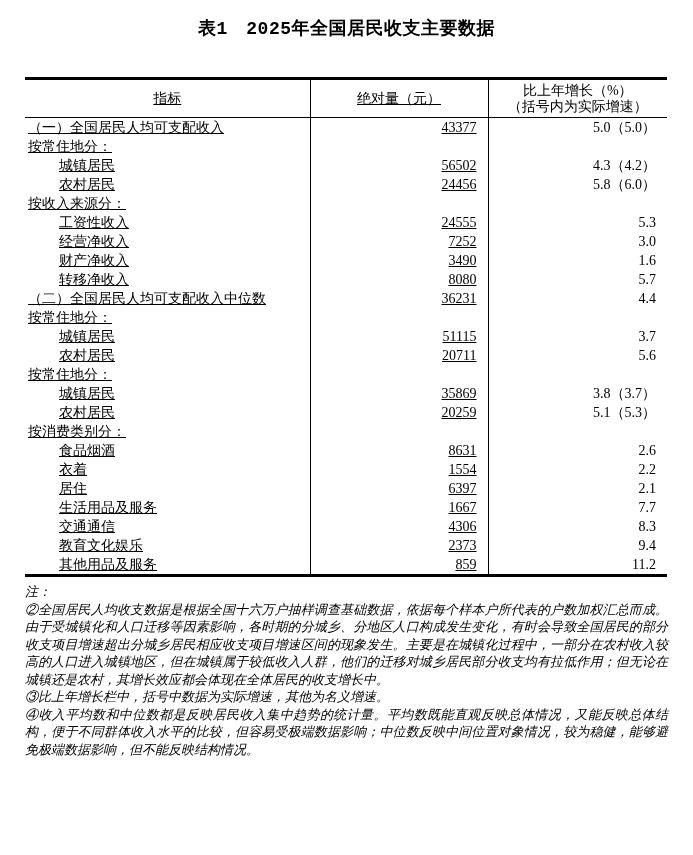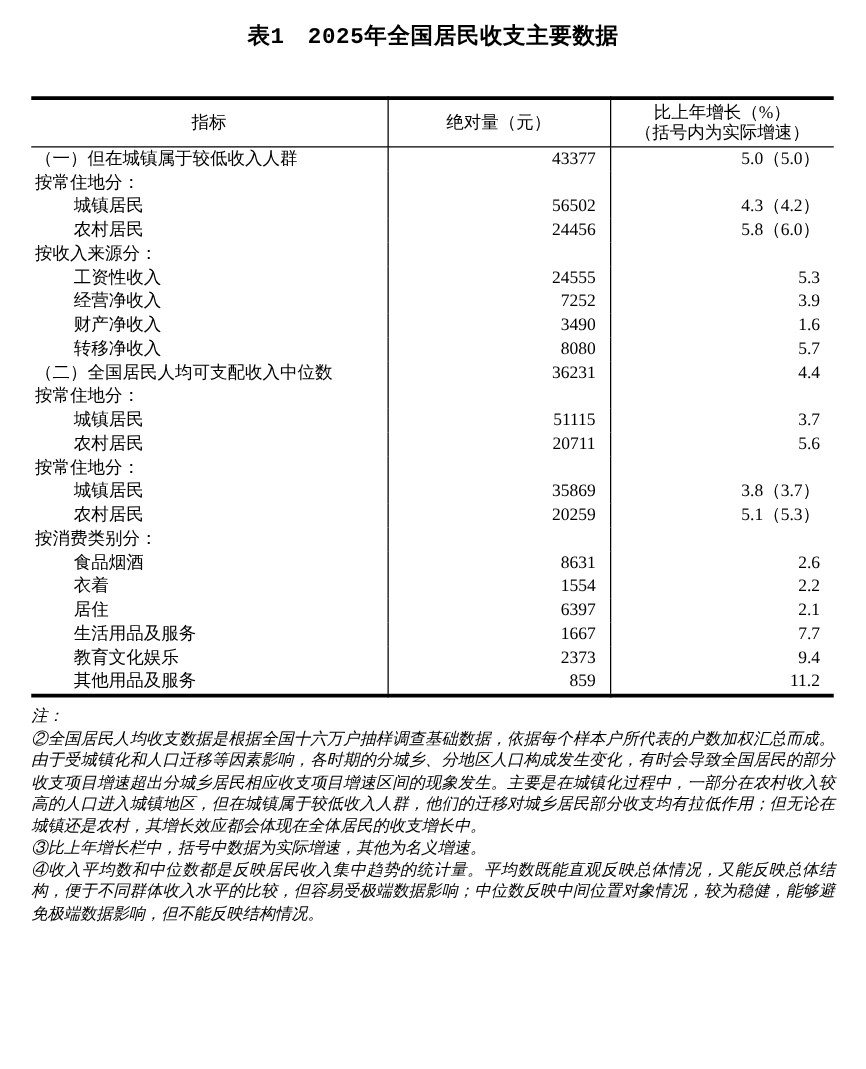--- a/index.html
+++ b/index.html
@@ -48,7 +48,7 @@
     height: 33px;
     line-height: 16px;
   }
-  .stat-table .bcol { border-right: 1px solid #000; }
+  .stat-table .bcol { border-right: 1px solid #000; text-decoration: underline; }
   .stat-table tbody td {
     font-size: 14px;
     height: 19px;

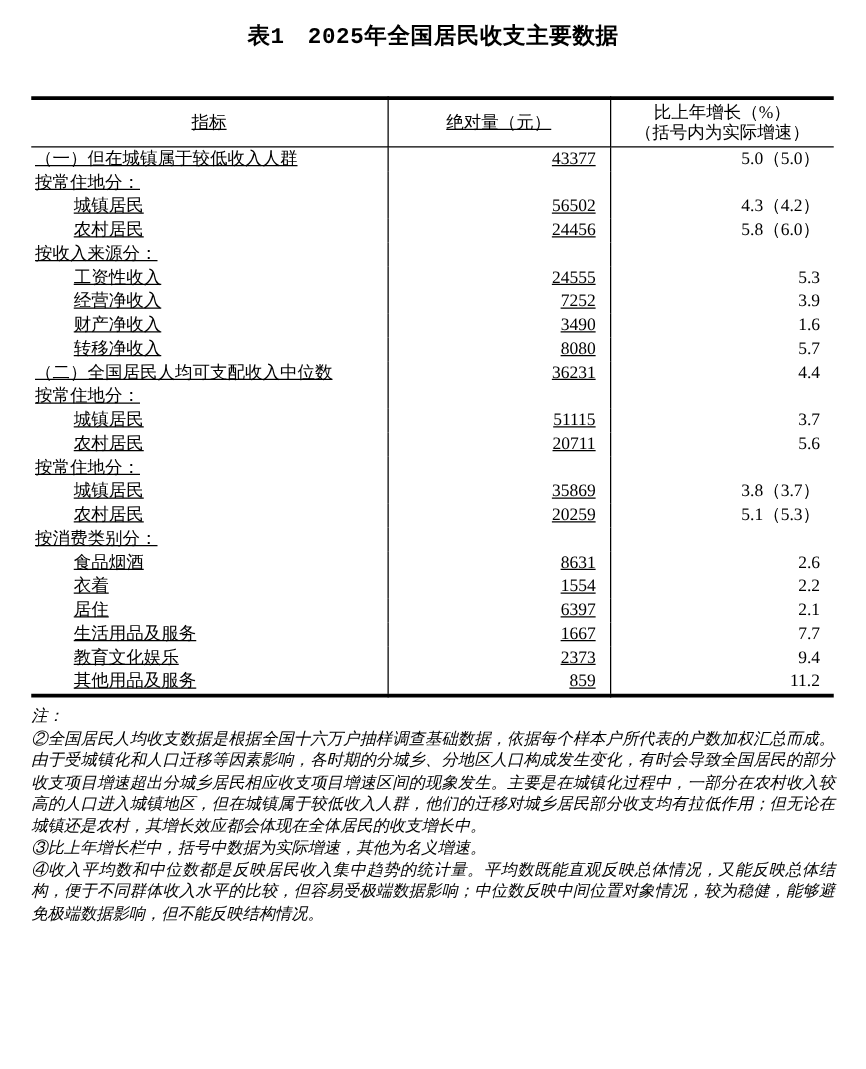--- a/index.html
+++ b/index.html
@@ -98,7 +98,7 @@
     </thead>
     <tbody id="table-body">
         <tr>
-          <td class="c1 bcol">（一）但在城镇属于较低收入人群</td>
+          <td class="c1 bcol">（一）全国居民人均可支配收入</td>
           <td class="c2 bcol">43377</td>
           <td class="c3">5.0（5.0）</td>
         </tr>

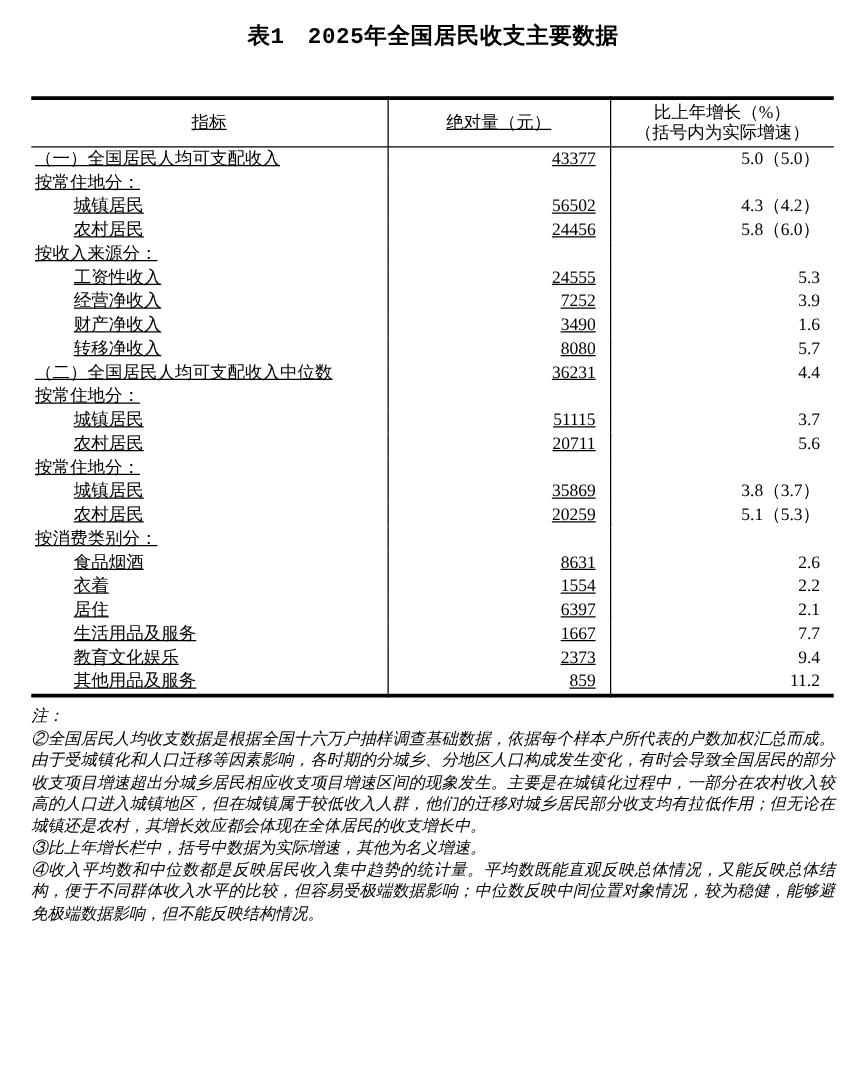--- a/index.html
+++ b/index.html
@@ -130,7 +130,7 @@
         <tr>
           <td class="c1 bcol indent1">经营净收入</td>
           <td class="c2 bcol">7252</td>
-          <td class="c3">3.9</td>
+          <td class="c3">3.0</td>
         </tr>
         <tr>
           <td class="c1 bcol indent1">财产净收入</td>

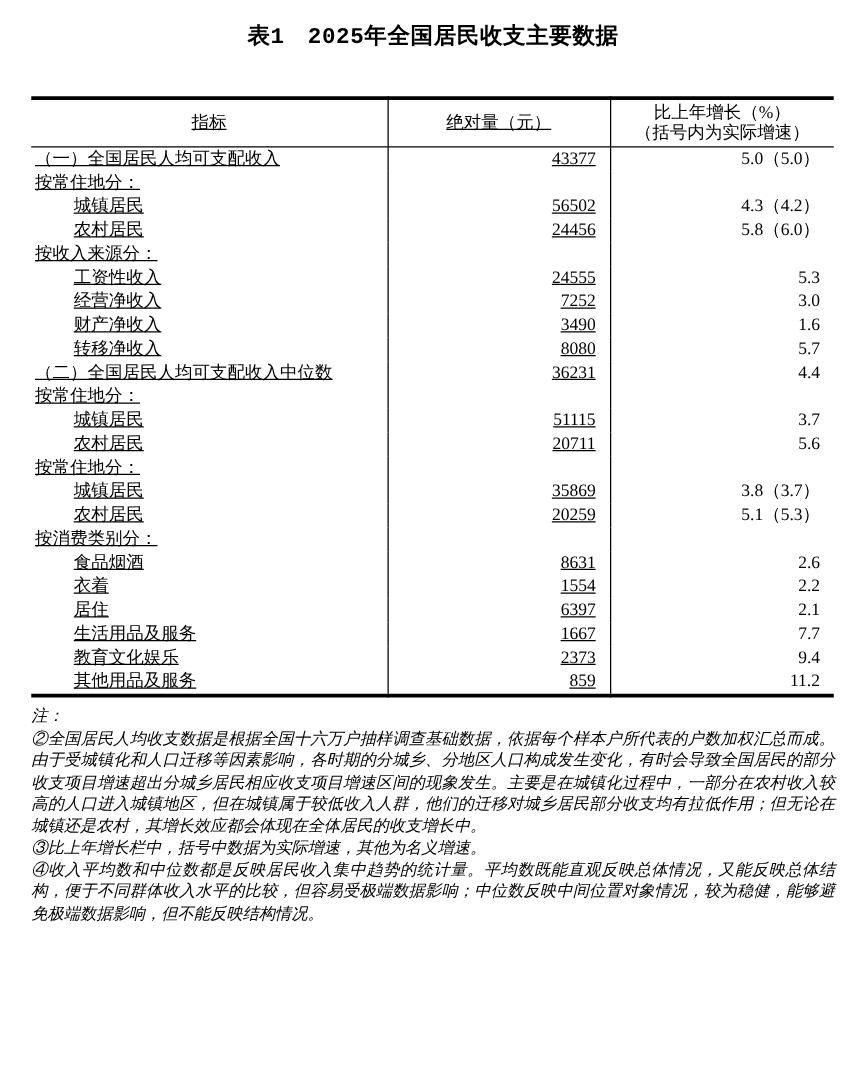--- a/index.html
+++ b/index.html
@@ -203,6 +203,11 @@
           <td class="c3">7.7</td>
         </tr>
         <tr>
+          <td class="c1 bcol indent1">交通通信</td>
+          <td class="c2 bcol">4306</td>
+          <td class="c3">8.3</td>
+        </tr>
+        <tr>
           <td class="c1 bcol indent1">教育文化娱乐</td>
           <td class="c2 bcol">2373</td>
           <td class="c3">9.4</td>

